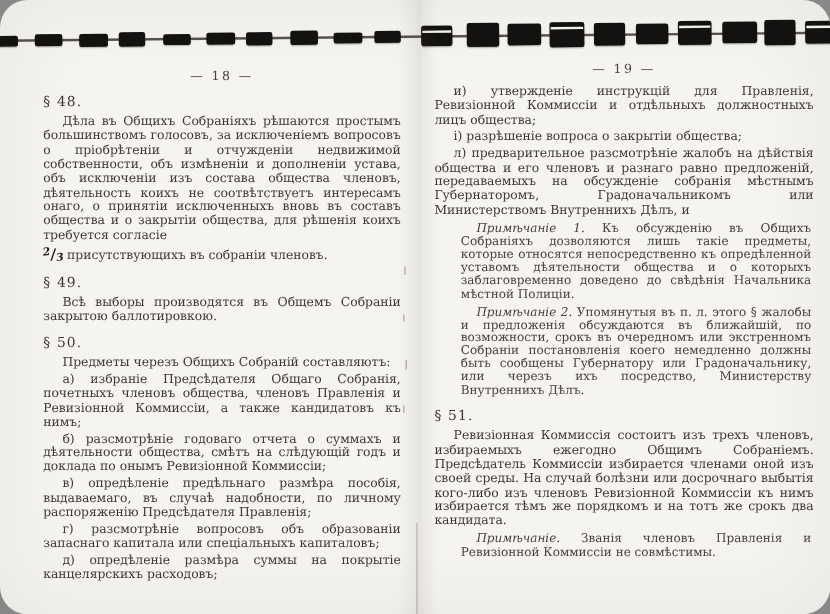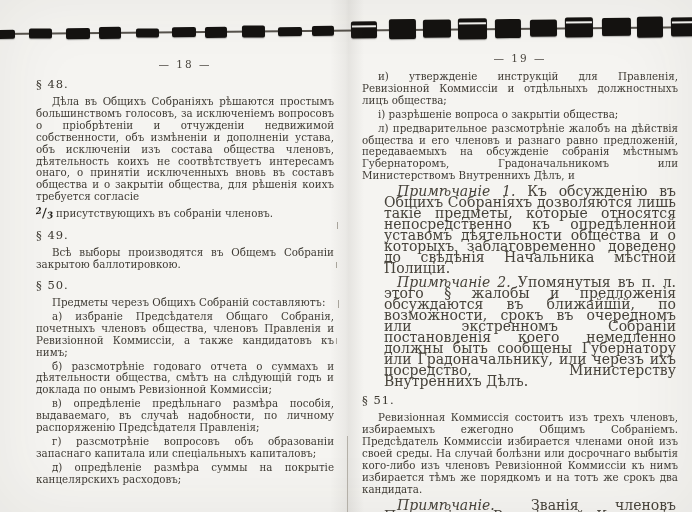--- a/index.html
+++ b/index.html
@@ -9,6 +9,7 @@
     font-family:"DejaVu Serif","Liberation Serif",serif;
     color:#3f3b34;
     box-shadow:inset 0 0 70px rgba(60,55,45,.07);
+    border-radius:23px;
   }
   
   #binding{position:absolute;left:-10px;top:0;width:720px;height:60px;transform:rotate(-0.55deg);transform-origin:0 34px;}

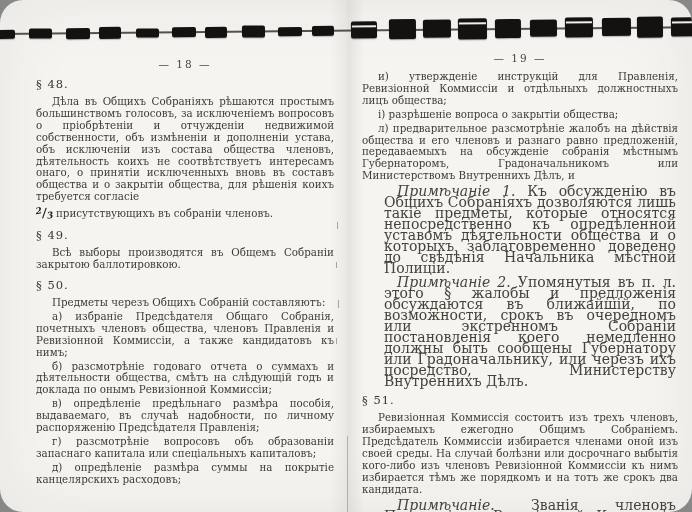--- a/index.html
+++ b/index.html
@@ -29,7 +29,7 @@
   .frac{display:inline-block;font-style:italic;font-weight:bold;color:#211e19;transform:rotate(-8deg);margin-right:3px;font-size:12px;line-height:10px;}
   .frac sup{font-size:9px;vertical-align:4px;}
   .frac sub{font-size:9px;vertical-align:-2px;}
-  .note{font-size:14px;line-height:10.9px;text-align:justify;text-indent:13px;margin:4px 2px 4px 22px;color:#46423a;}
+  .note{font-size:10px;line-height:10.9px;text-align:justify;text-indent:13px;margin:4px 2px 4px 22px;color:#46423a;}
   .note .lead{font-style:italic;}
   
   #gutter{position:absolute;left:330px;top:0;width:34px;height:512px;

